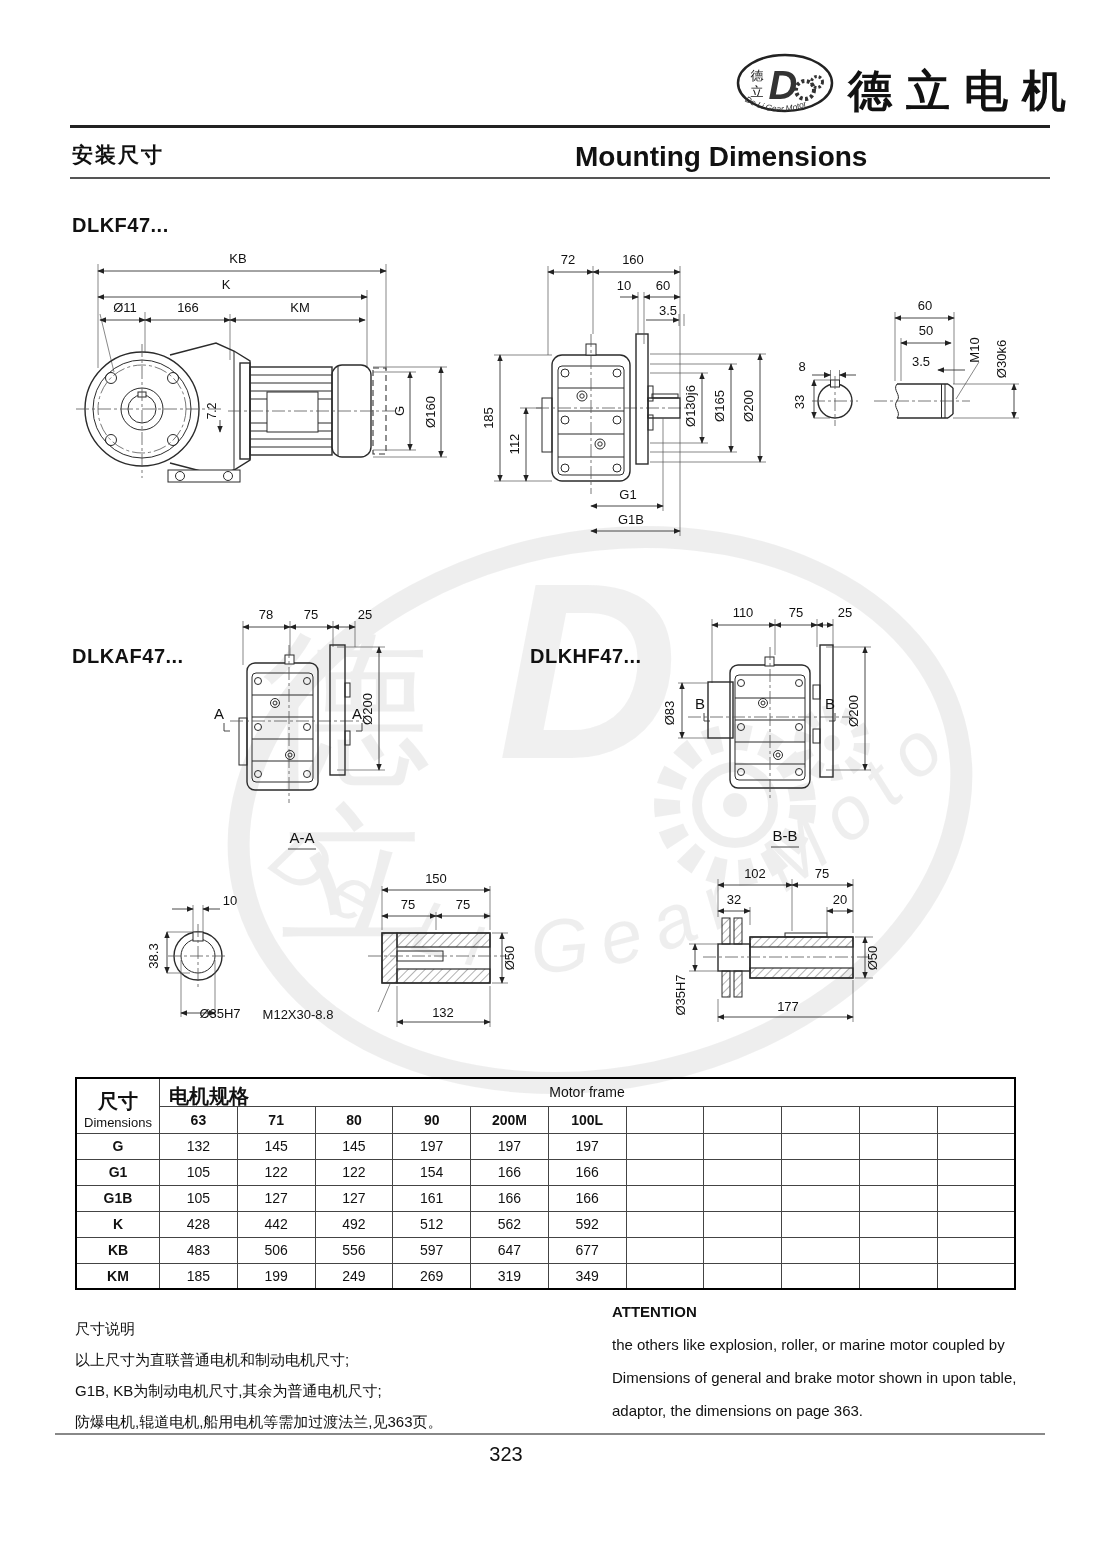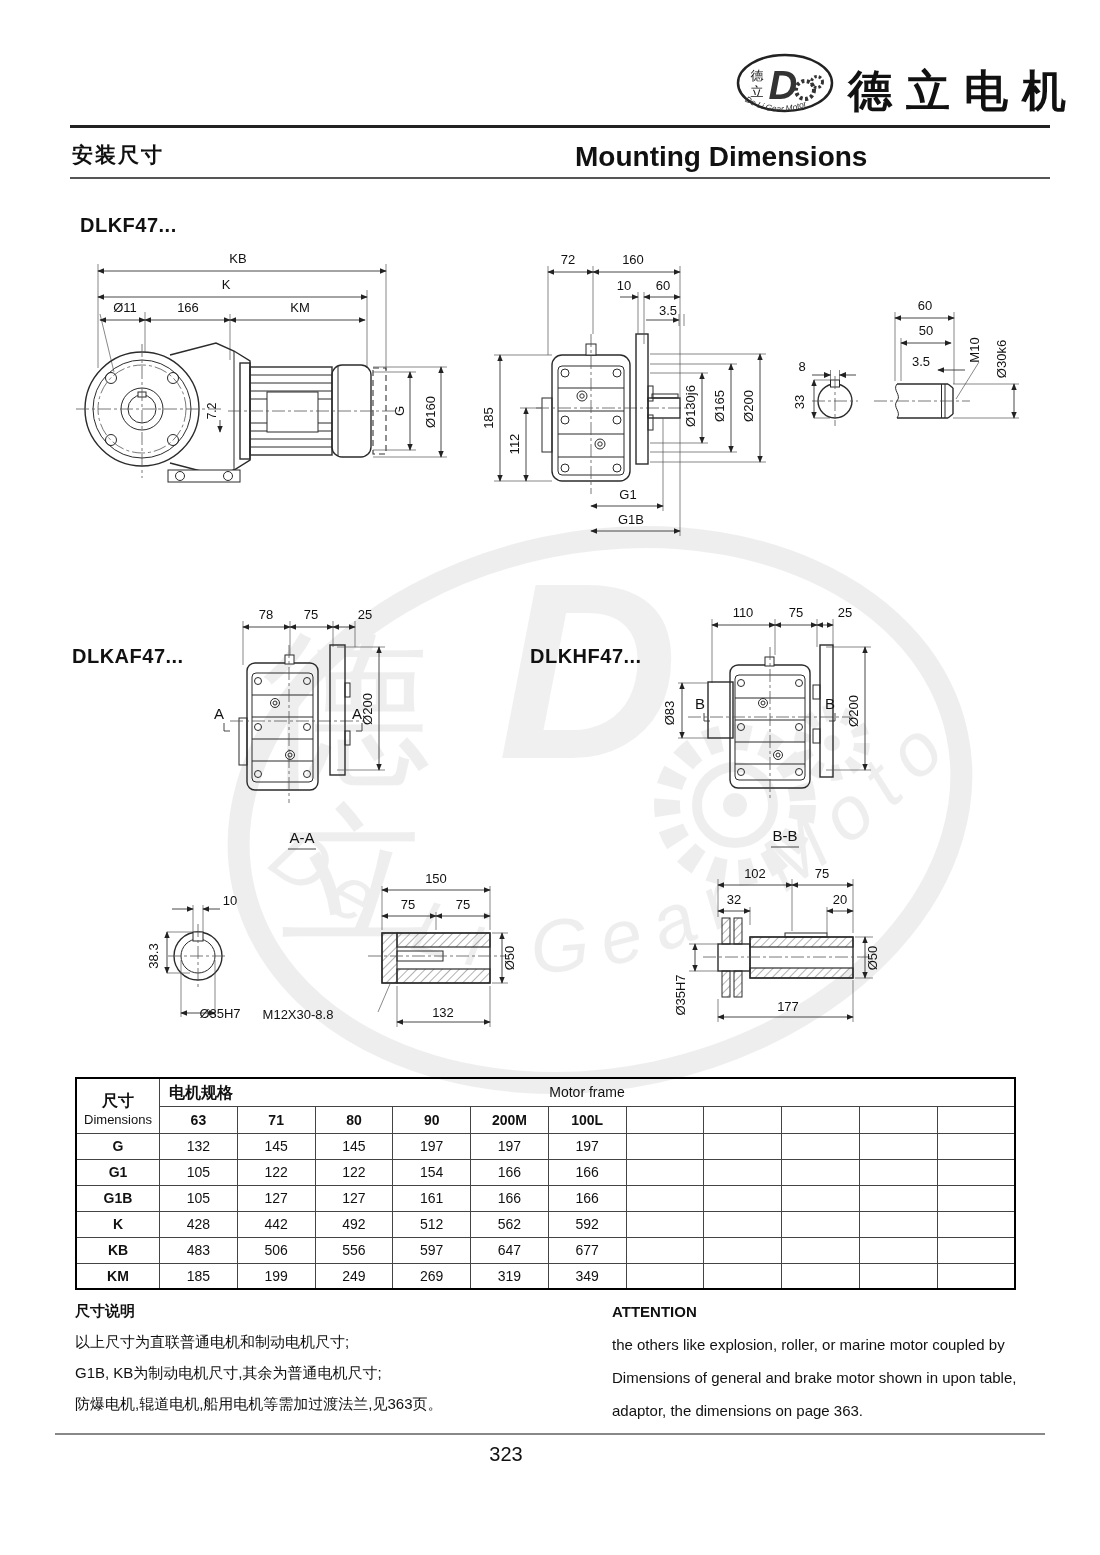--- a/index.html
+++ b/index.html
@@ -89,7 +89,7 @@
   <div class="hdr-en">Mounting Dimensions</div>
   <div class="rule" style="left:70px;top:177px;width:980px;height:1.5px;background:#555;"></div>
 
-  <div class="sec-label" style="left:72px;top:214px;margin-left:8px;">DLKF47...</div>
+  <div class="sec-label" style="left:72px;top:214px;">DLKF47...</div>
   <div class="sec-label" style="left:72px;top:645px;">DLKAF47...</div>
   <div class="sec-label" style="left:530px;top:645px;">DLKHF47...</div>
 

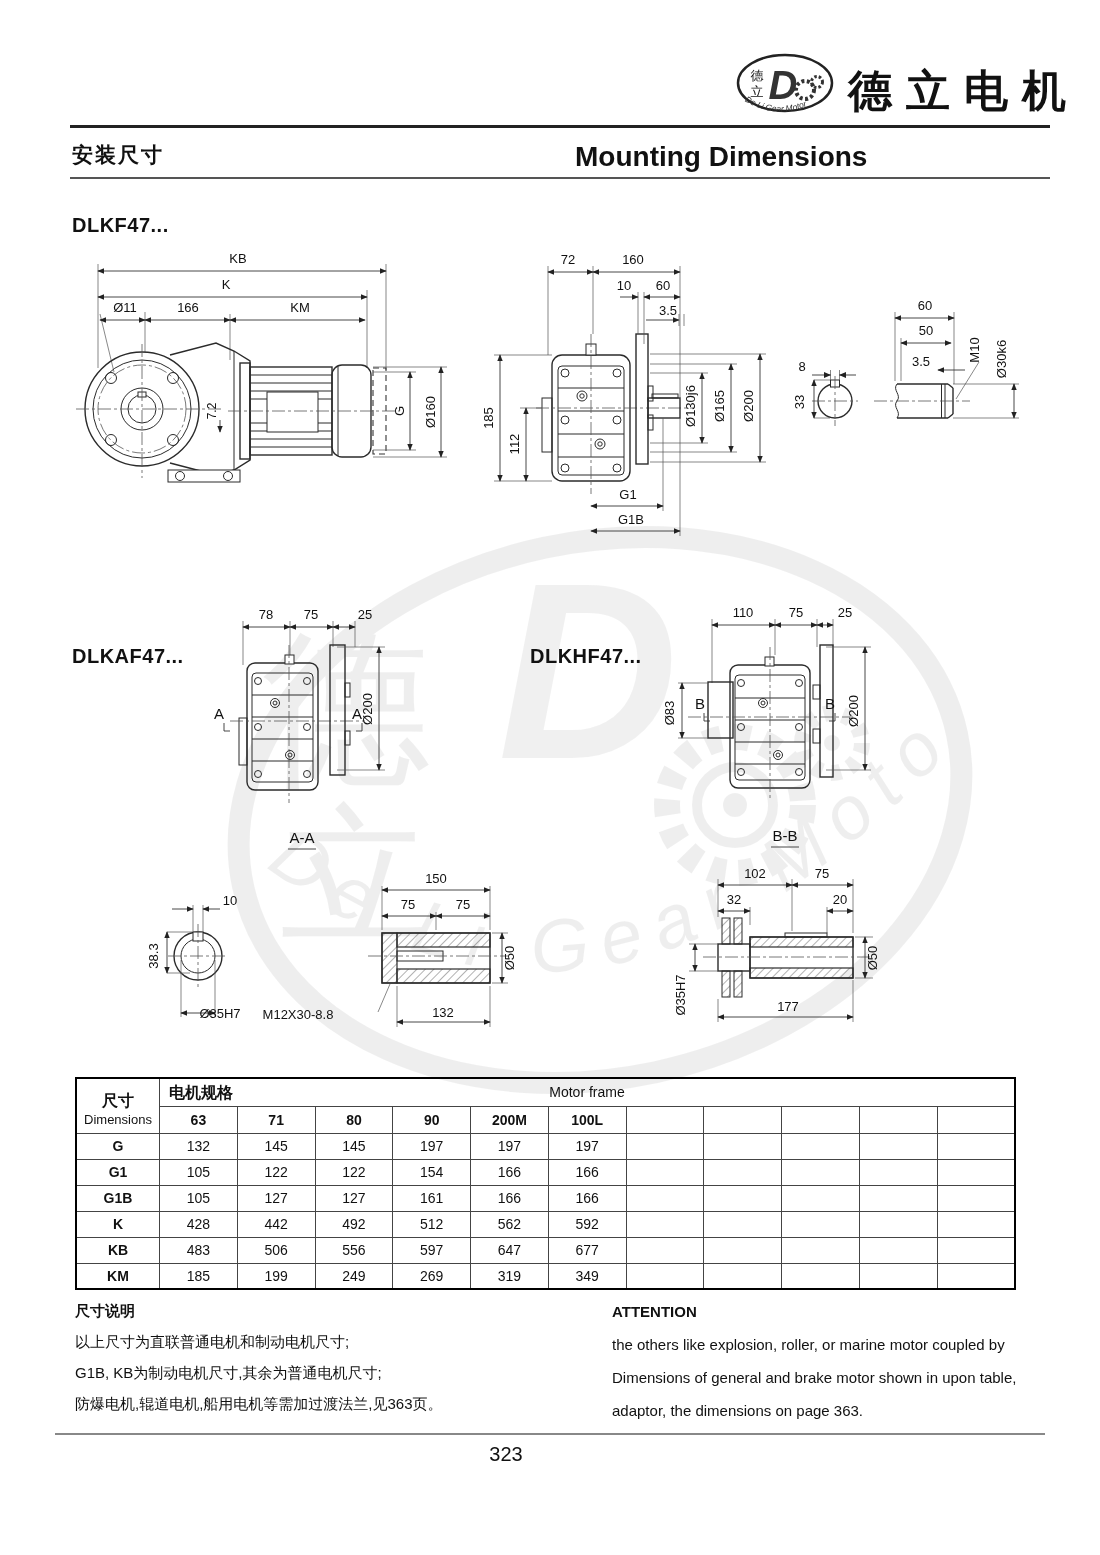--- a/index.html
+++ b/index.html
@@ -35,7 +35,7 @@
   td.group{position:relative;text-align:center;}
   td.group .gcn{position:absolute;left:9px;top:4px;font-weight:bold;font-size:16px;text-align:center;}
   td.group .gen{font-size:14px;}
-  .c0 .cn{font-size:16px;font-weight:600;margin-top:6px;}
+  .c0 .cn{font-size:20px;font-weight:600;margin-top:6px;}
   .c0 .en{font-size:13px;}
   
   .note{position:absolute;font-size:15px;line-height:31px;}

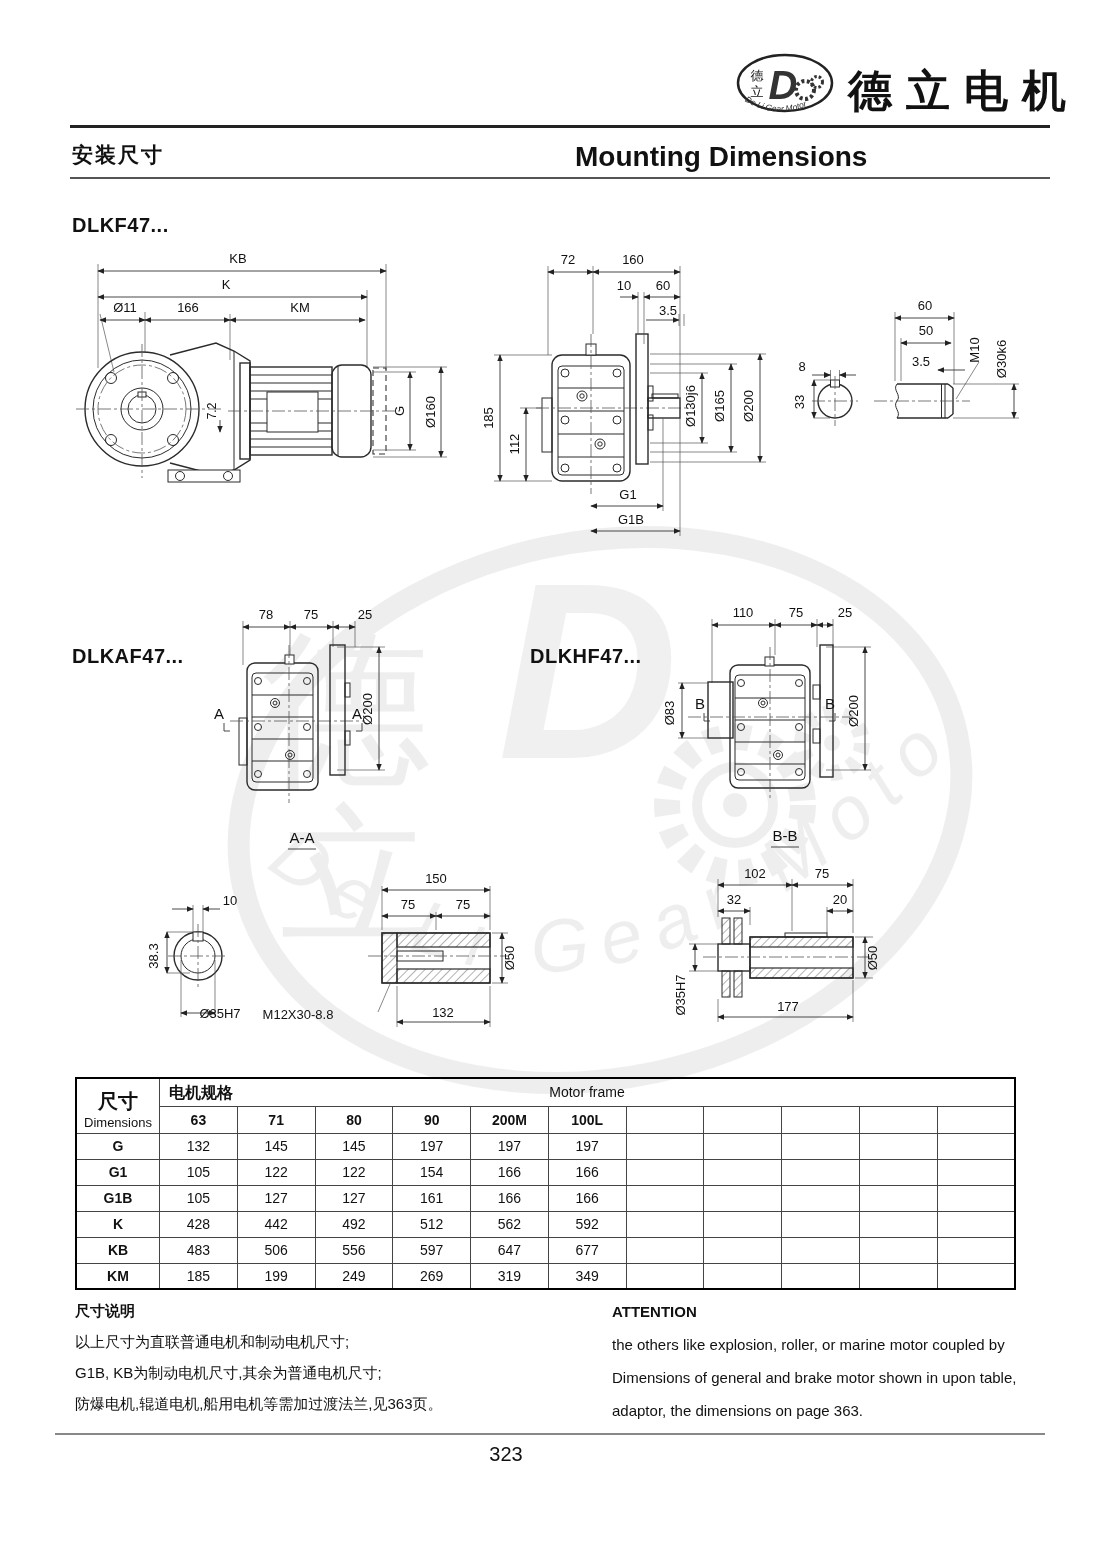--- a/index.html
+++ b/index.html
@@ -33,7 +33,7 @@
   table.dims tbody tr{height:26px;}
   table.dims .colhead,table.dims .rowhead{font-weight:bold;}
   td.group{position:relative;text-align:center;}
-  td.group .gcn{position:absolute;left:9px;top:4px;font-weight:bold;font-size:16px;text-align:center;}
+  td.group .gcn{position:absolute;left:9px;top:4px;font-weight:bold;font-size:20px;text-align:center;}
   td.group .gen{font-size:14px;}
   .c0 .cn{font-size:20px;font-weight:600;margin-top:6px;}
   .c0 .en{font-size:13px;}

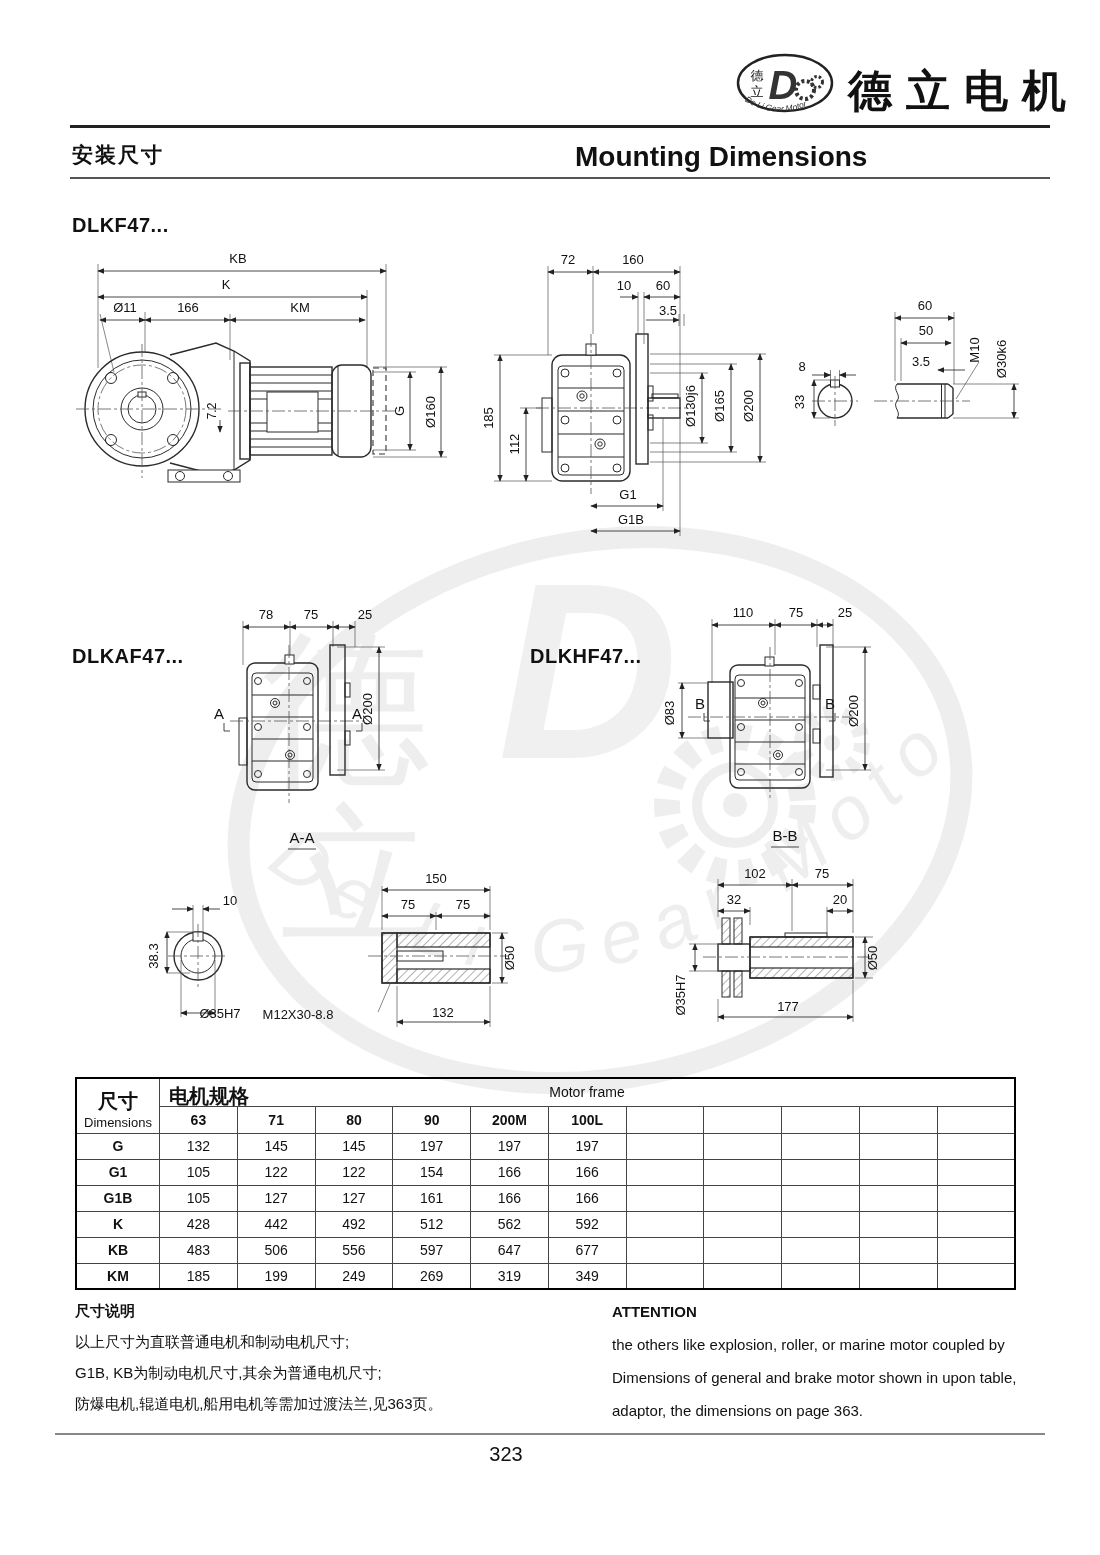--- a/index.html
+++ b/index.html
@@ -39,7 +39,7 @@
   .c0 .en{font-size:13px;}
   
   .note{position:absolute;font-size:15px;line-height:31px;}
-  .note .t{font-weight:bold;}
+  .note .t{font-weight:normal;margin-top:18px;}
   .note-en{position:absolute;font-size:15px;line-height:33px;}
   .note-en .t{font-weight:bold;}
   .footer-num{position:absolute;left:0;top:1443px;width:1012px;text-align:center;font-size:20px;}

